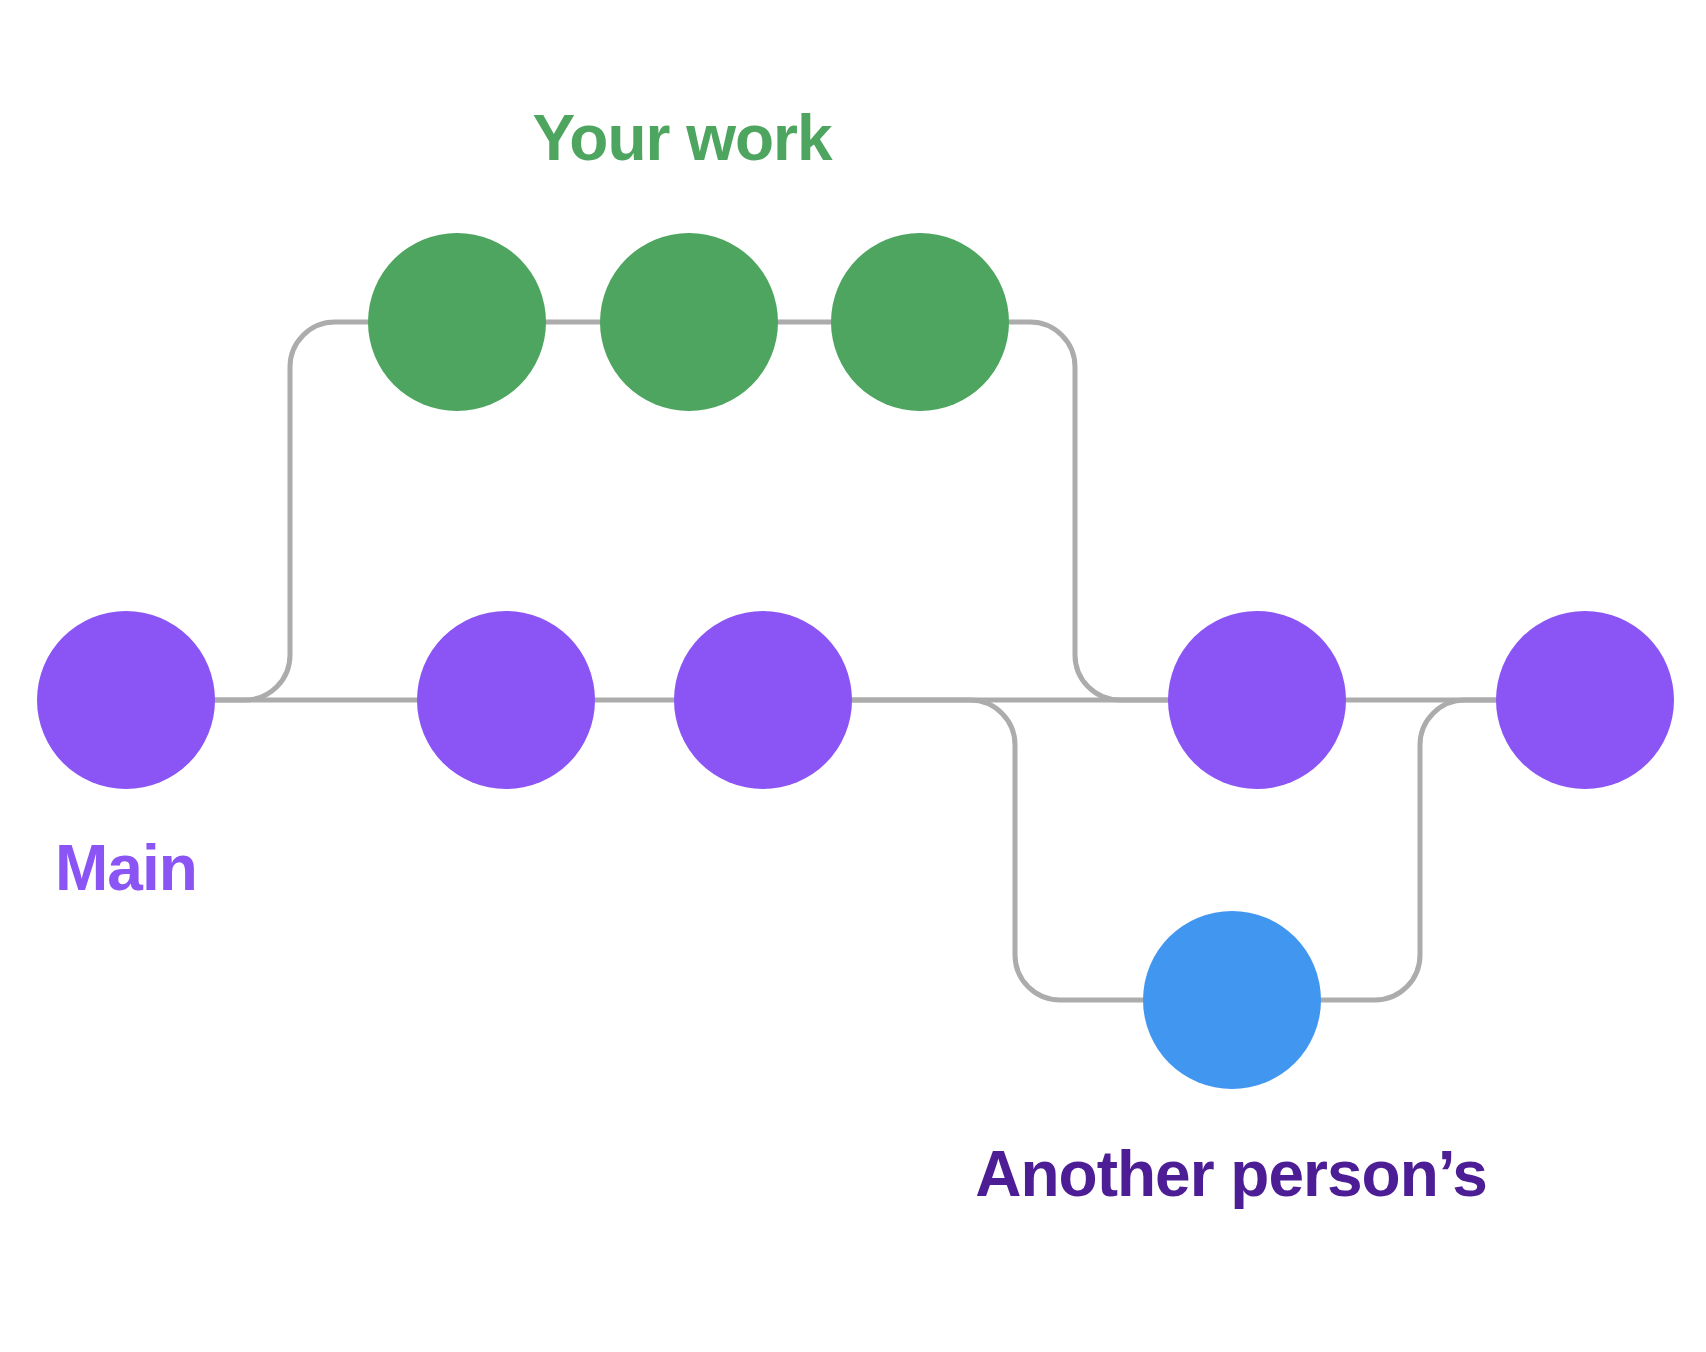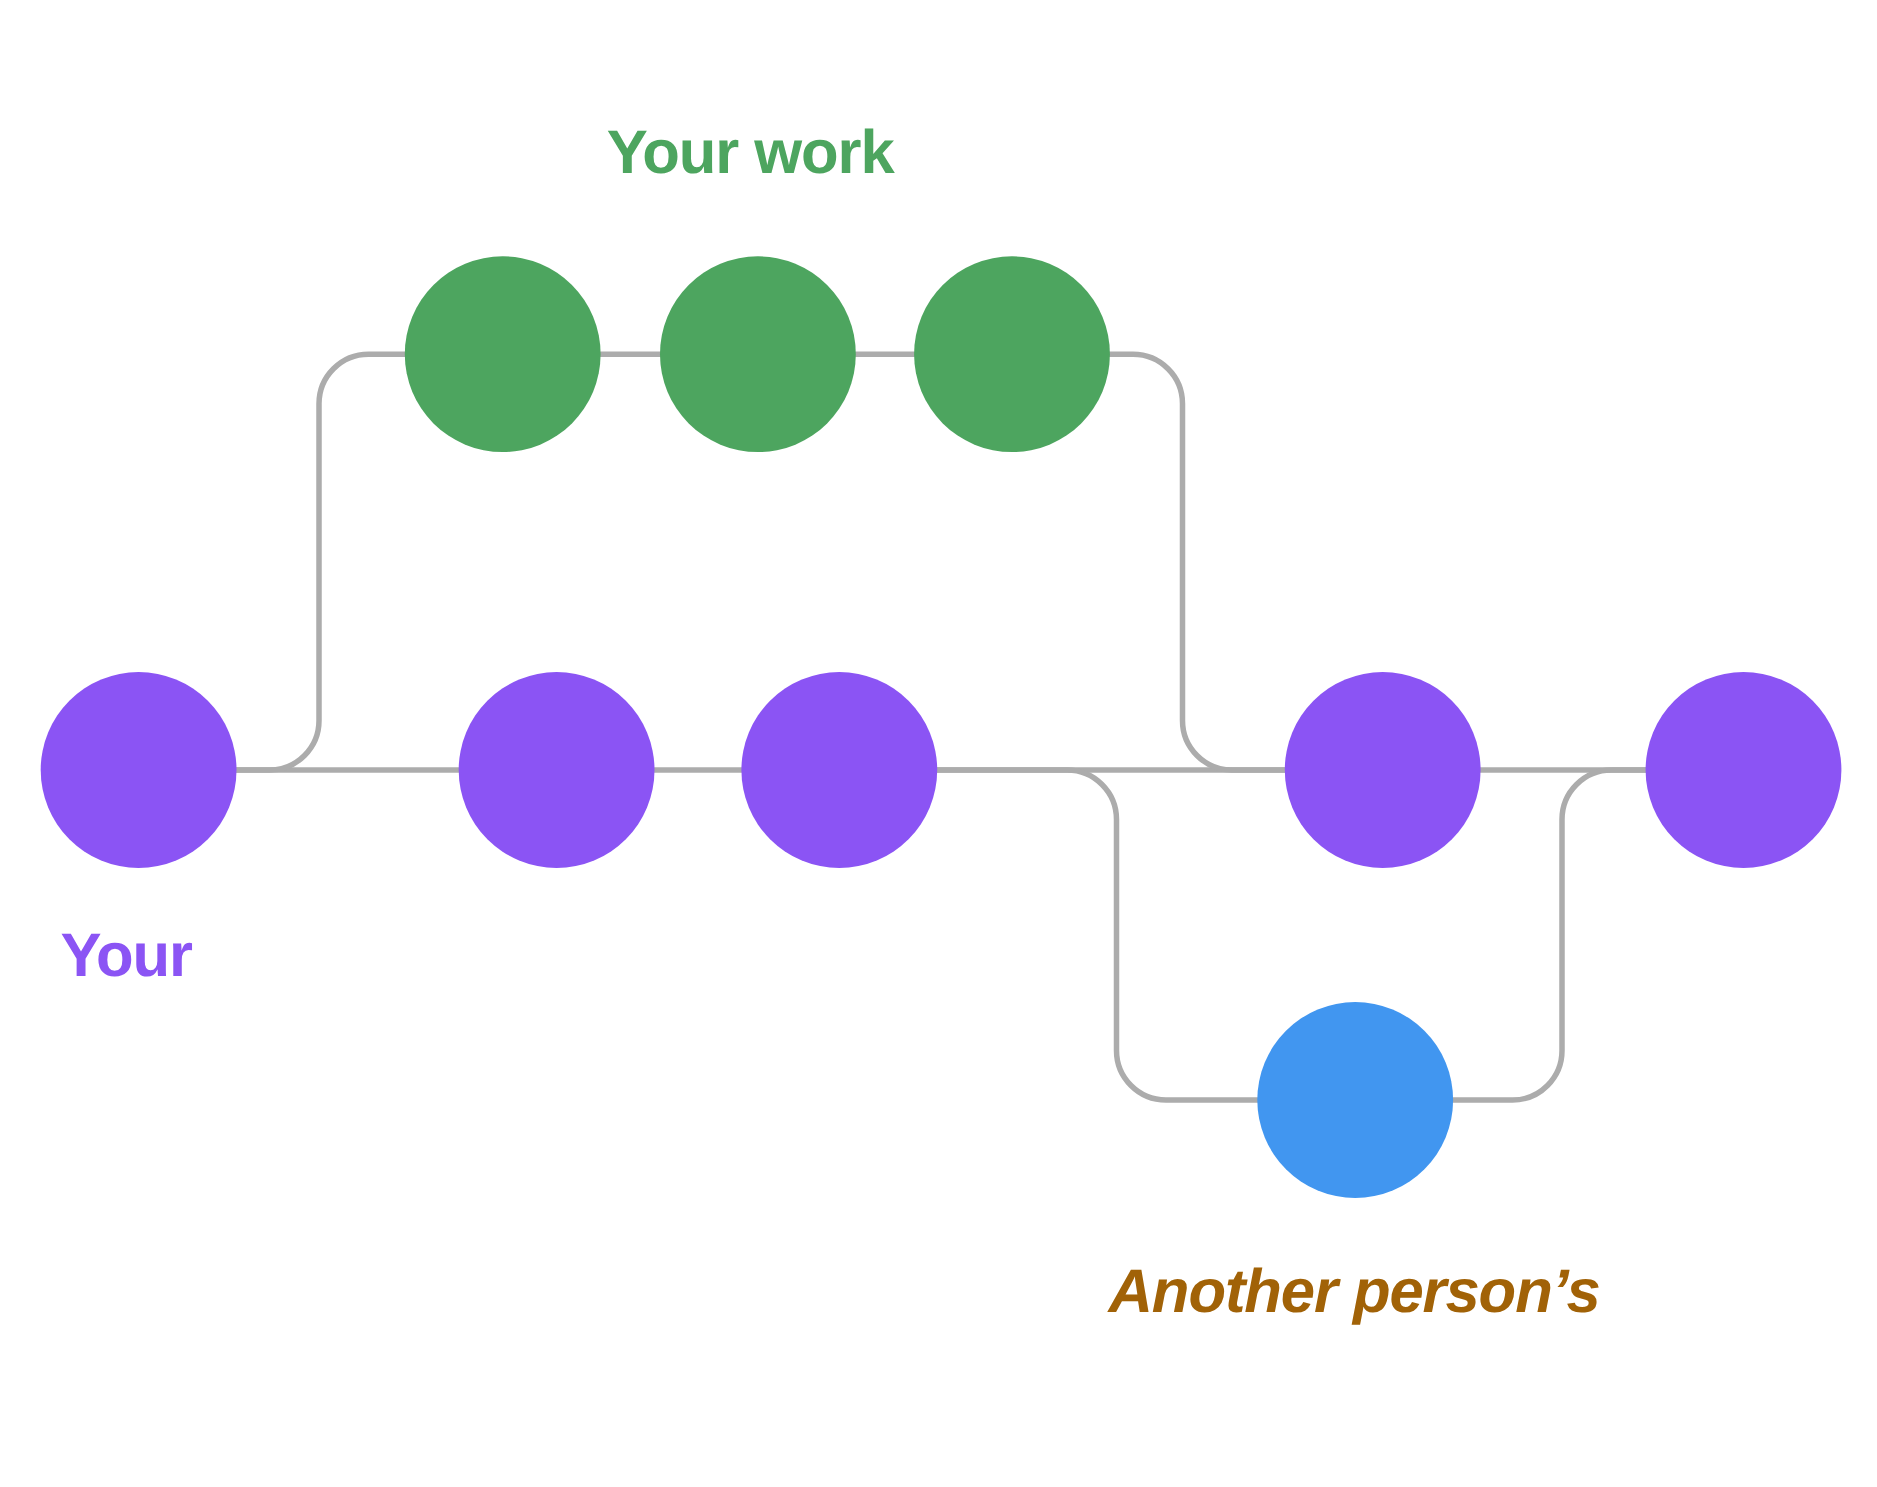--- a/index.html
+++ b/index.html
@@ -31,7 +31,7 @@
   .branch-label {
     position: absolute;
     font-weight: 700;
-    font-size: 56px;
+    font-size: 64px;
     letter-spacing: -1px;
     line-height: 80px;
     white-space: nowrap;

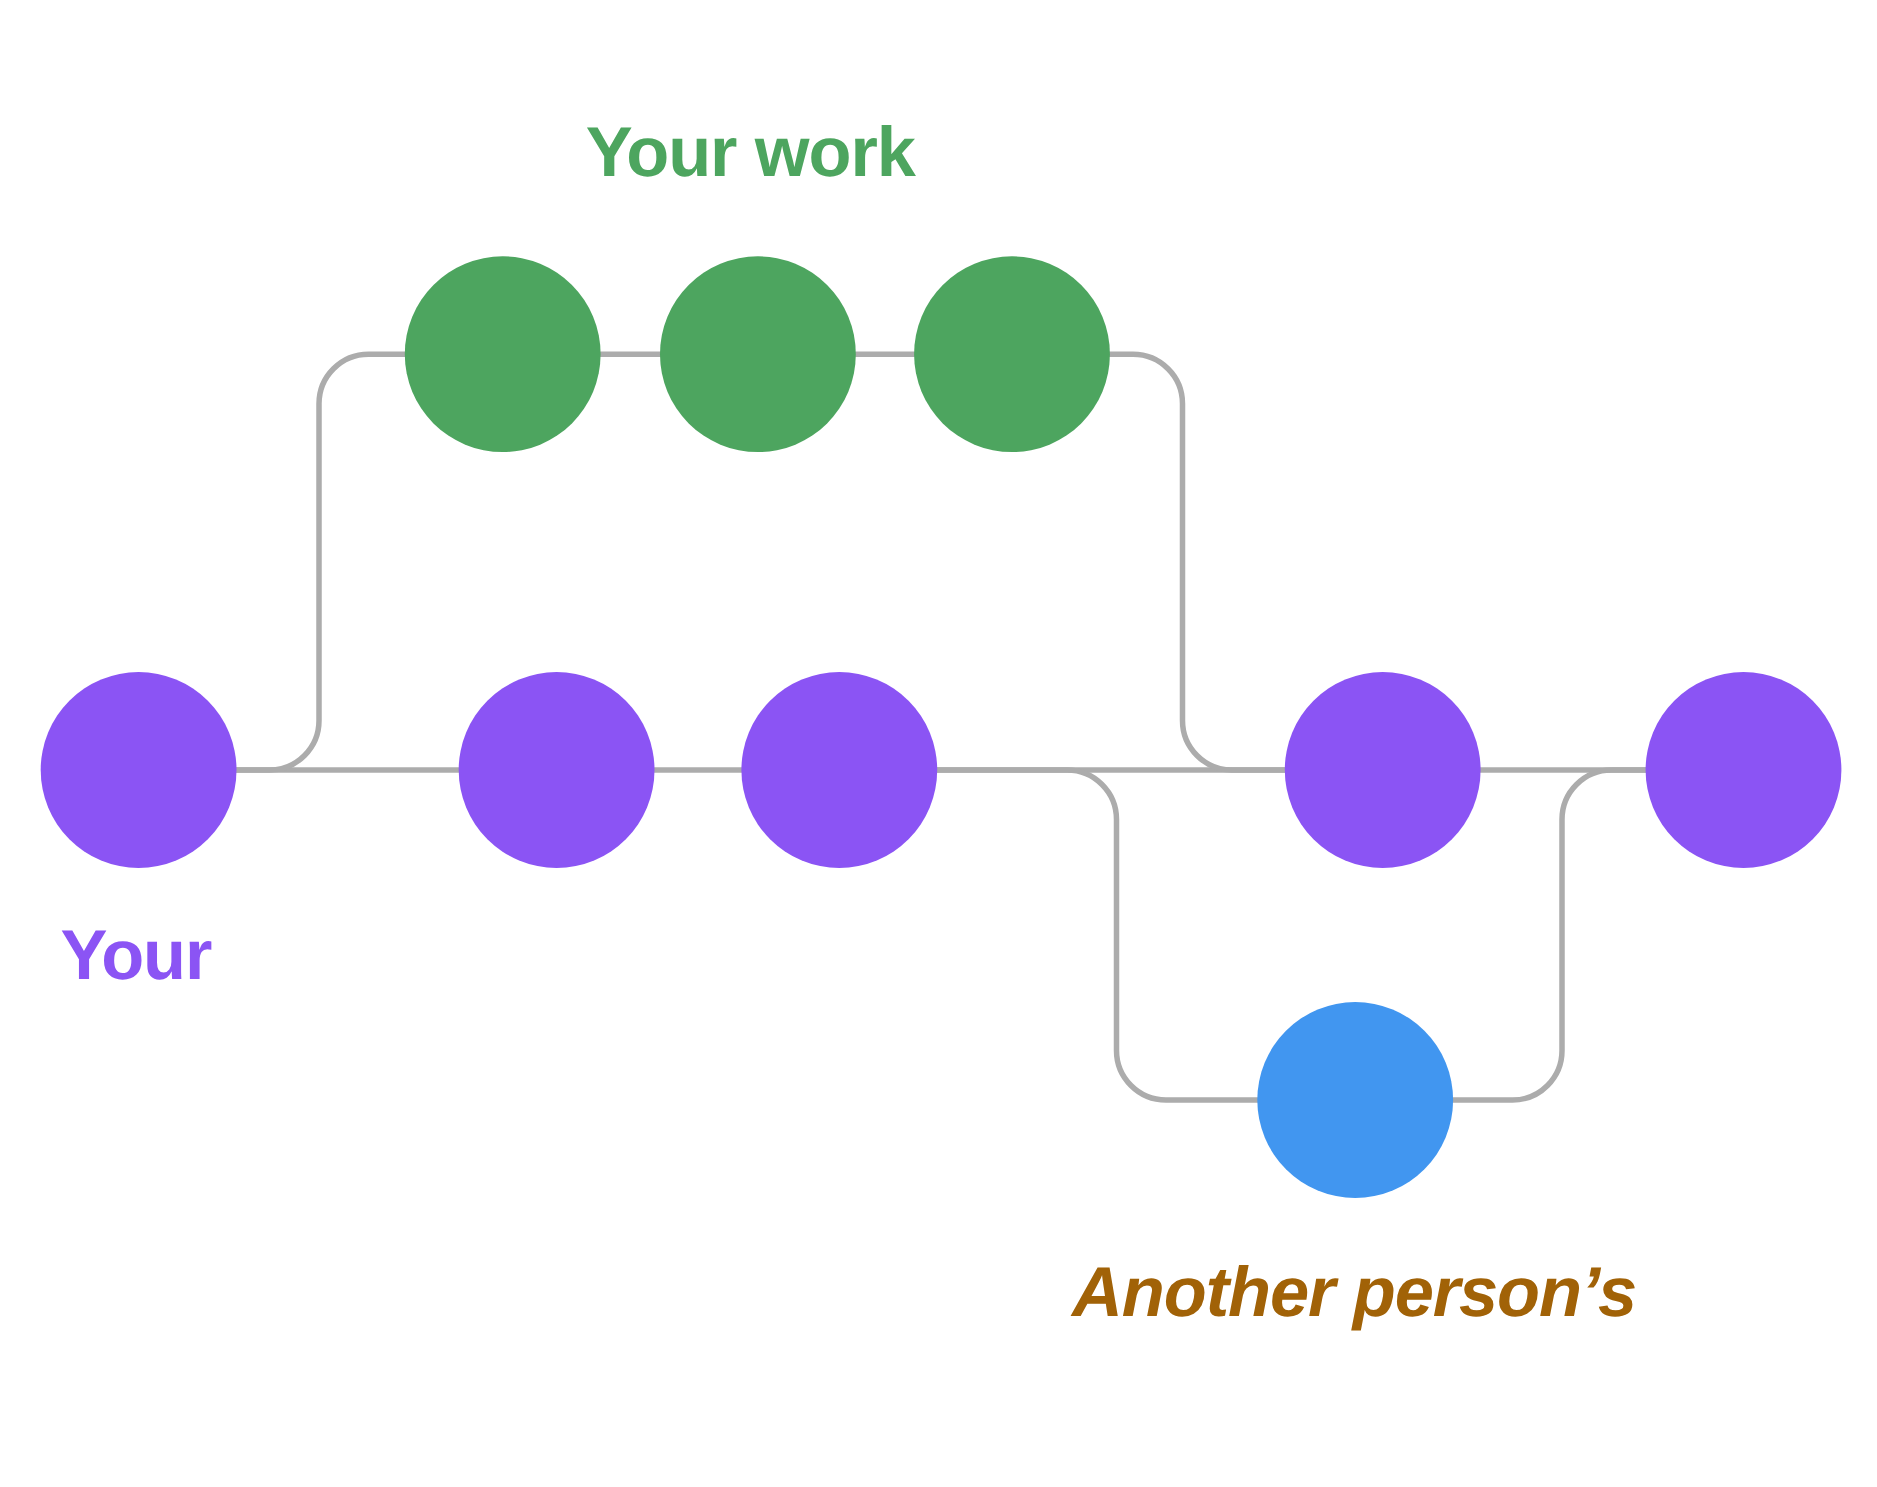--- a/index.html
+++ b/index.html
@@ -66,7 +66,7 @@
 
   <div class="branch-label label-center" style="left: 682px; top: 98px; color: rgb(77, 165, 95);">Your work</div>
 
-  <div class="branch-label" style="left: 55px; top: 828px; color: rgb(139, 84, 244);">Your</div>
+  <div class="branch-label" style="left: 55px; top: 828px; color: rgb(139, 84, 244);">Main</div>
 
   <div class="branch-label label-center" style="left: 1231px; top: 1134px; color: #a16207; font-style: italic;">
     <div>Another person’s</div>

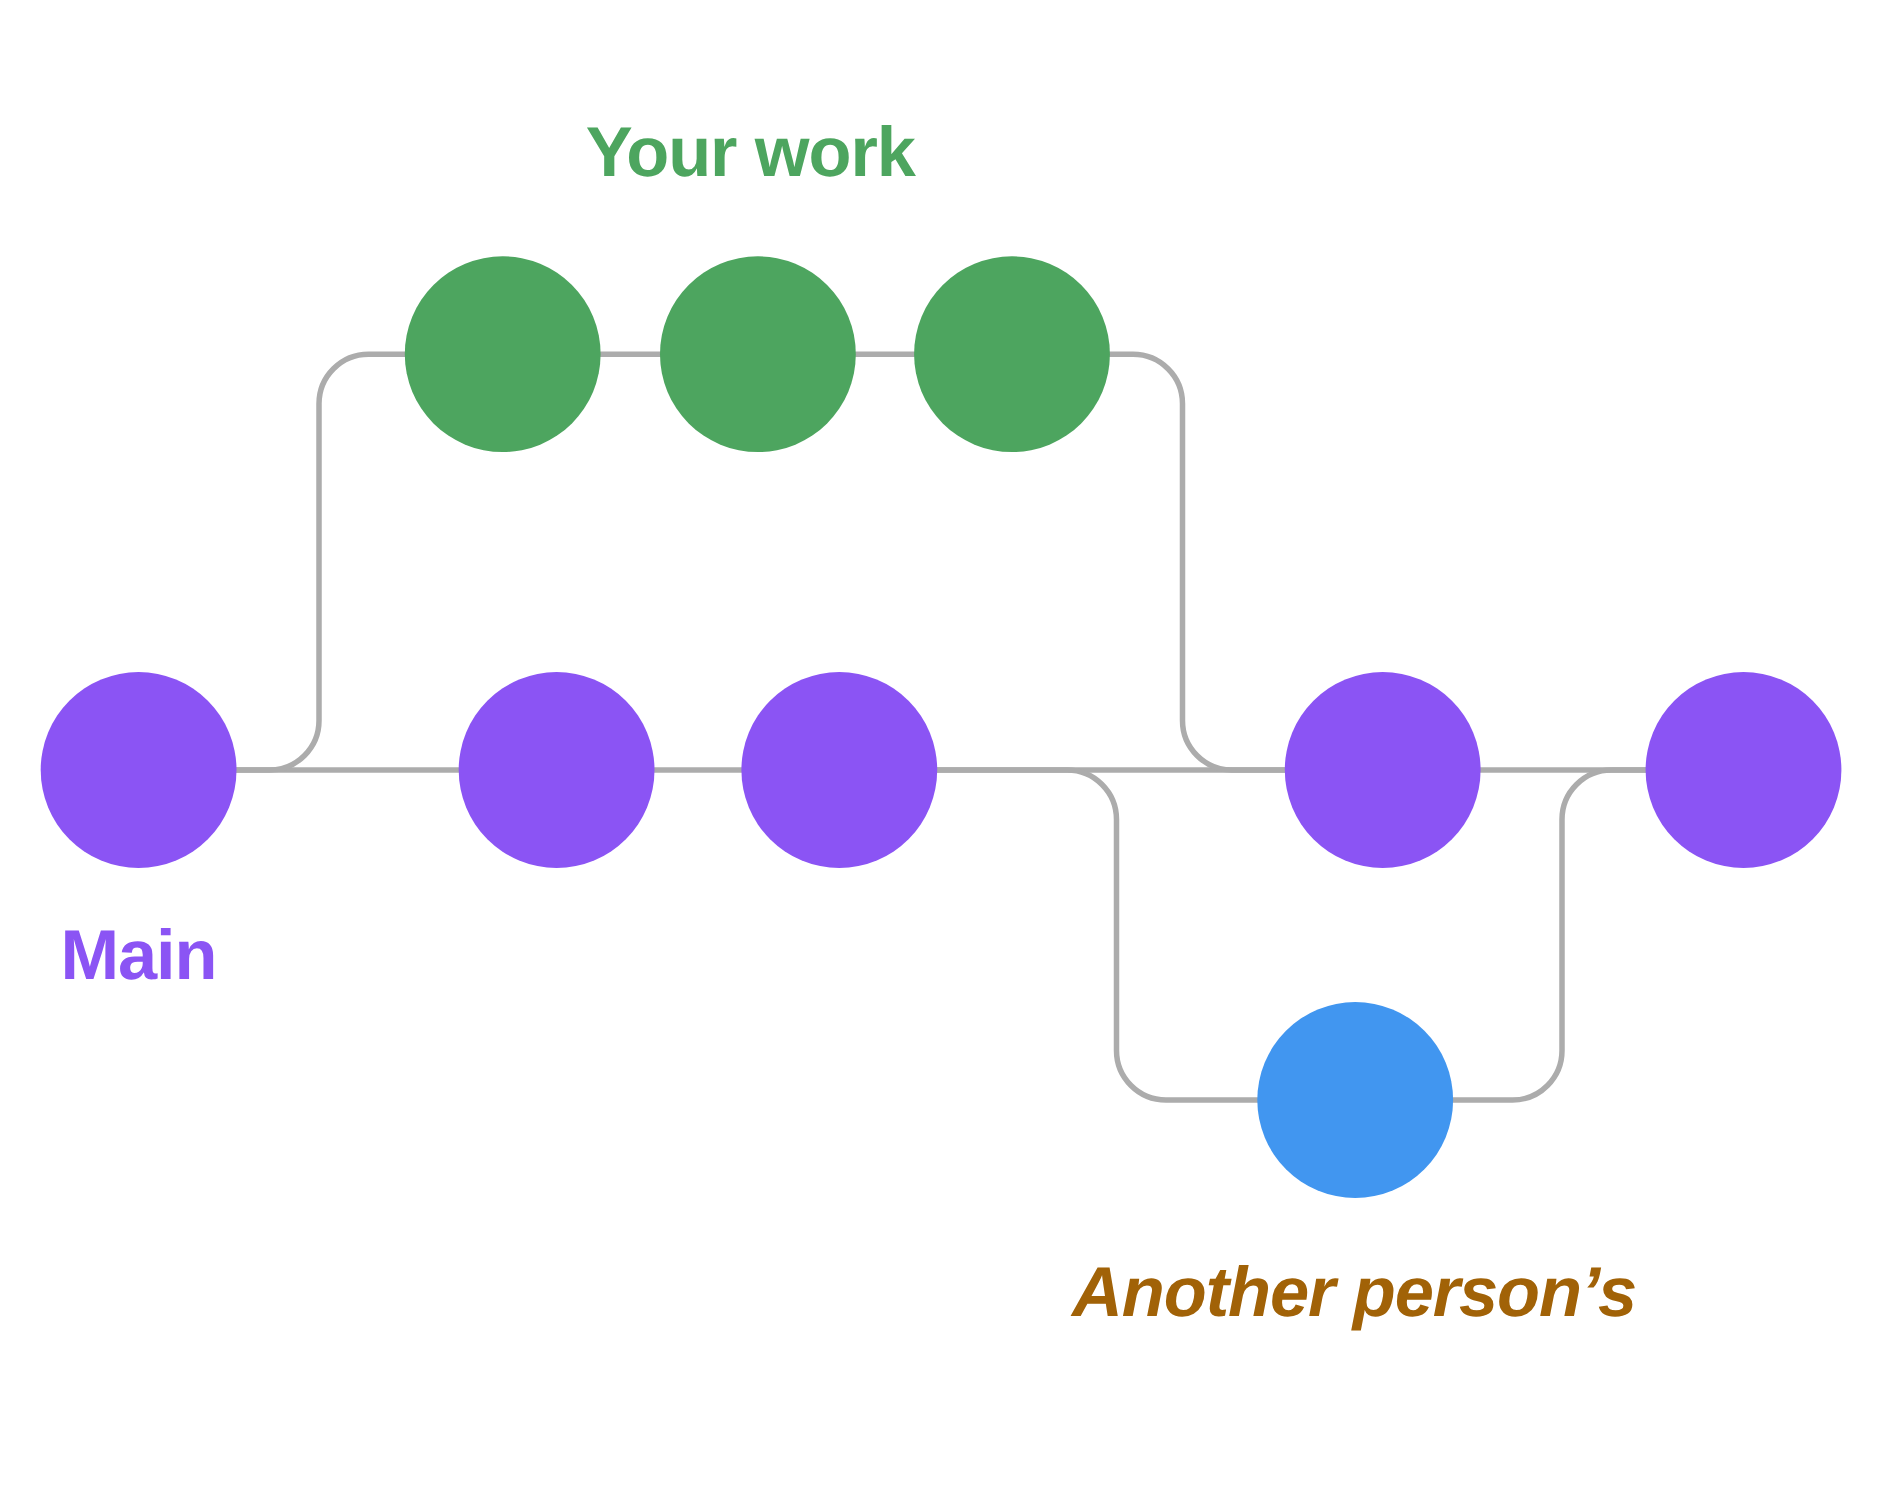--- a/index.html
+++ b/index.html
@@ -68,7 +68,7 @@
 
   <div class="branch-label" style="left: 55px; top: 828px; color: rgb(139, 84, 244);">Main</div>
 
-  <div class="branch-label label-center" style="left: 1231px; top: 1134px; color: #a16207; font-style: italic;">
+  <div class="branch-label label-center" style="left: 1231px; top: 1134px; color: #4c1d95;">
     <div>Another person’s</div>
   </div>
 

